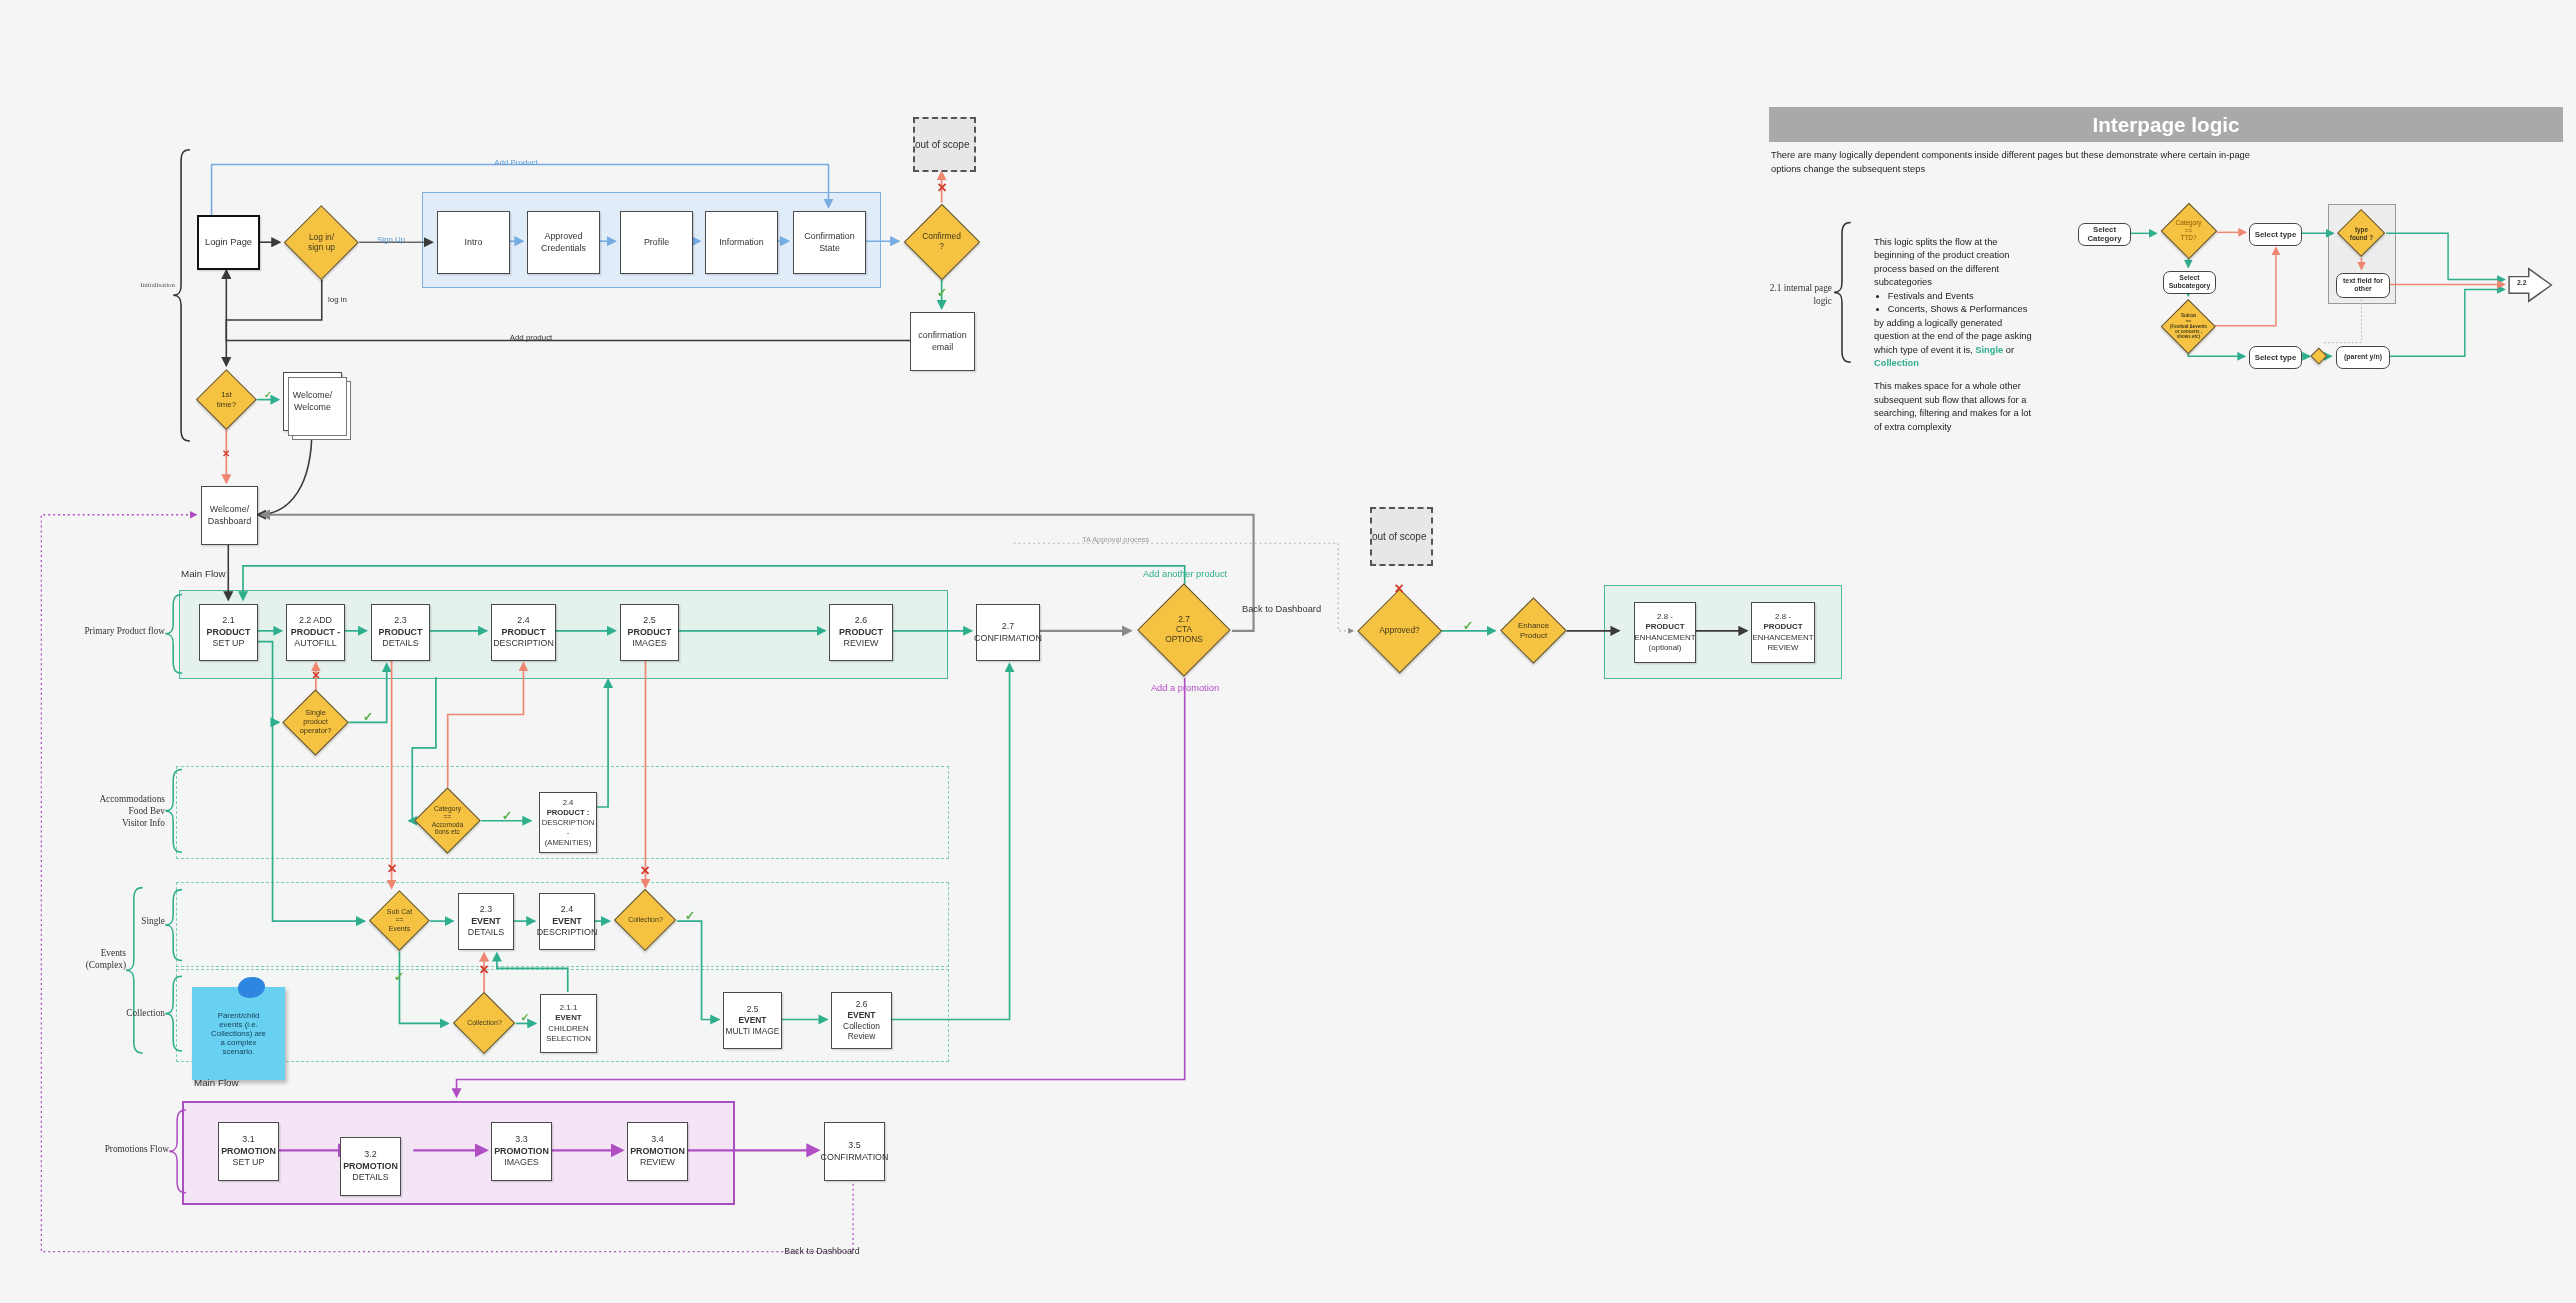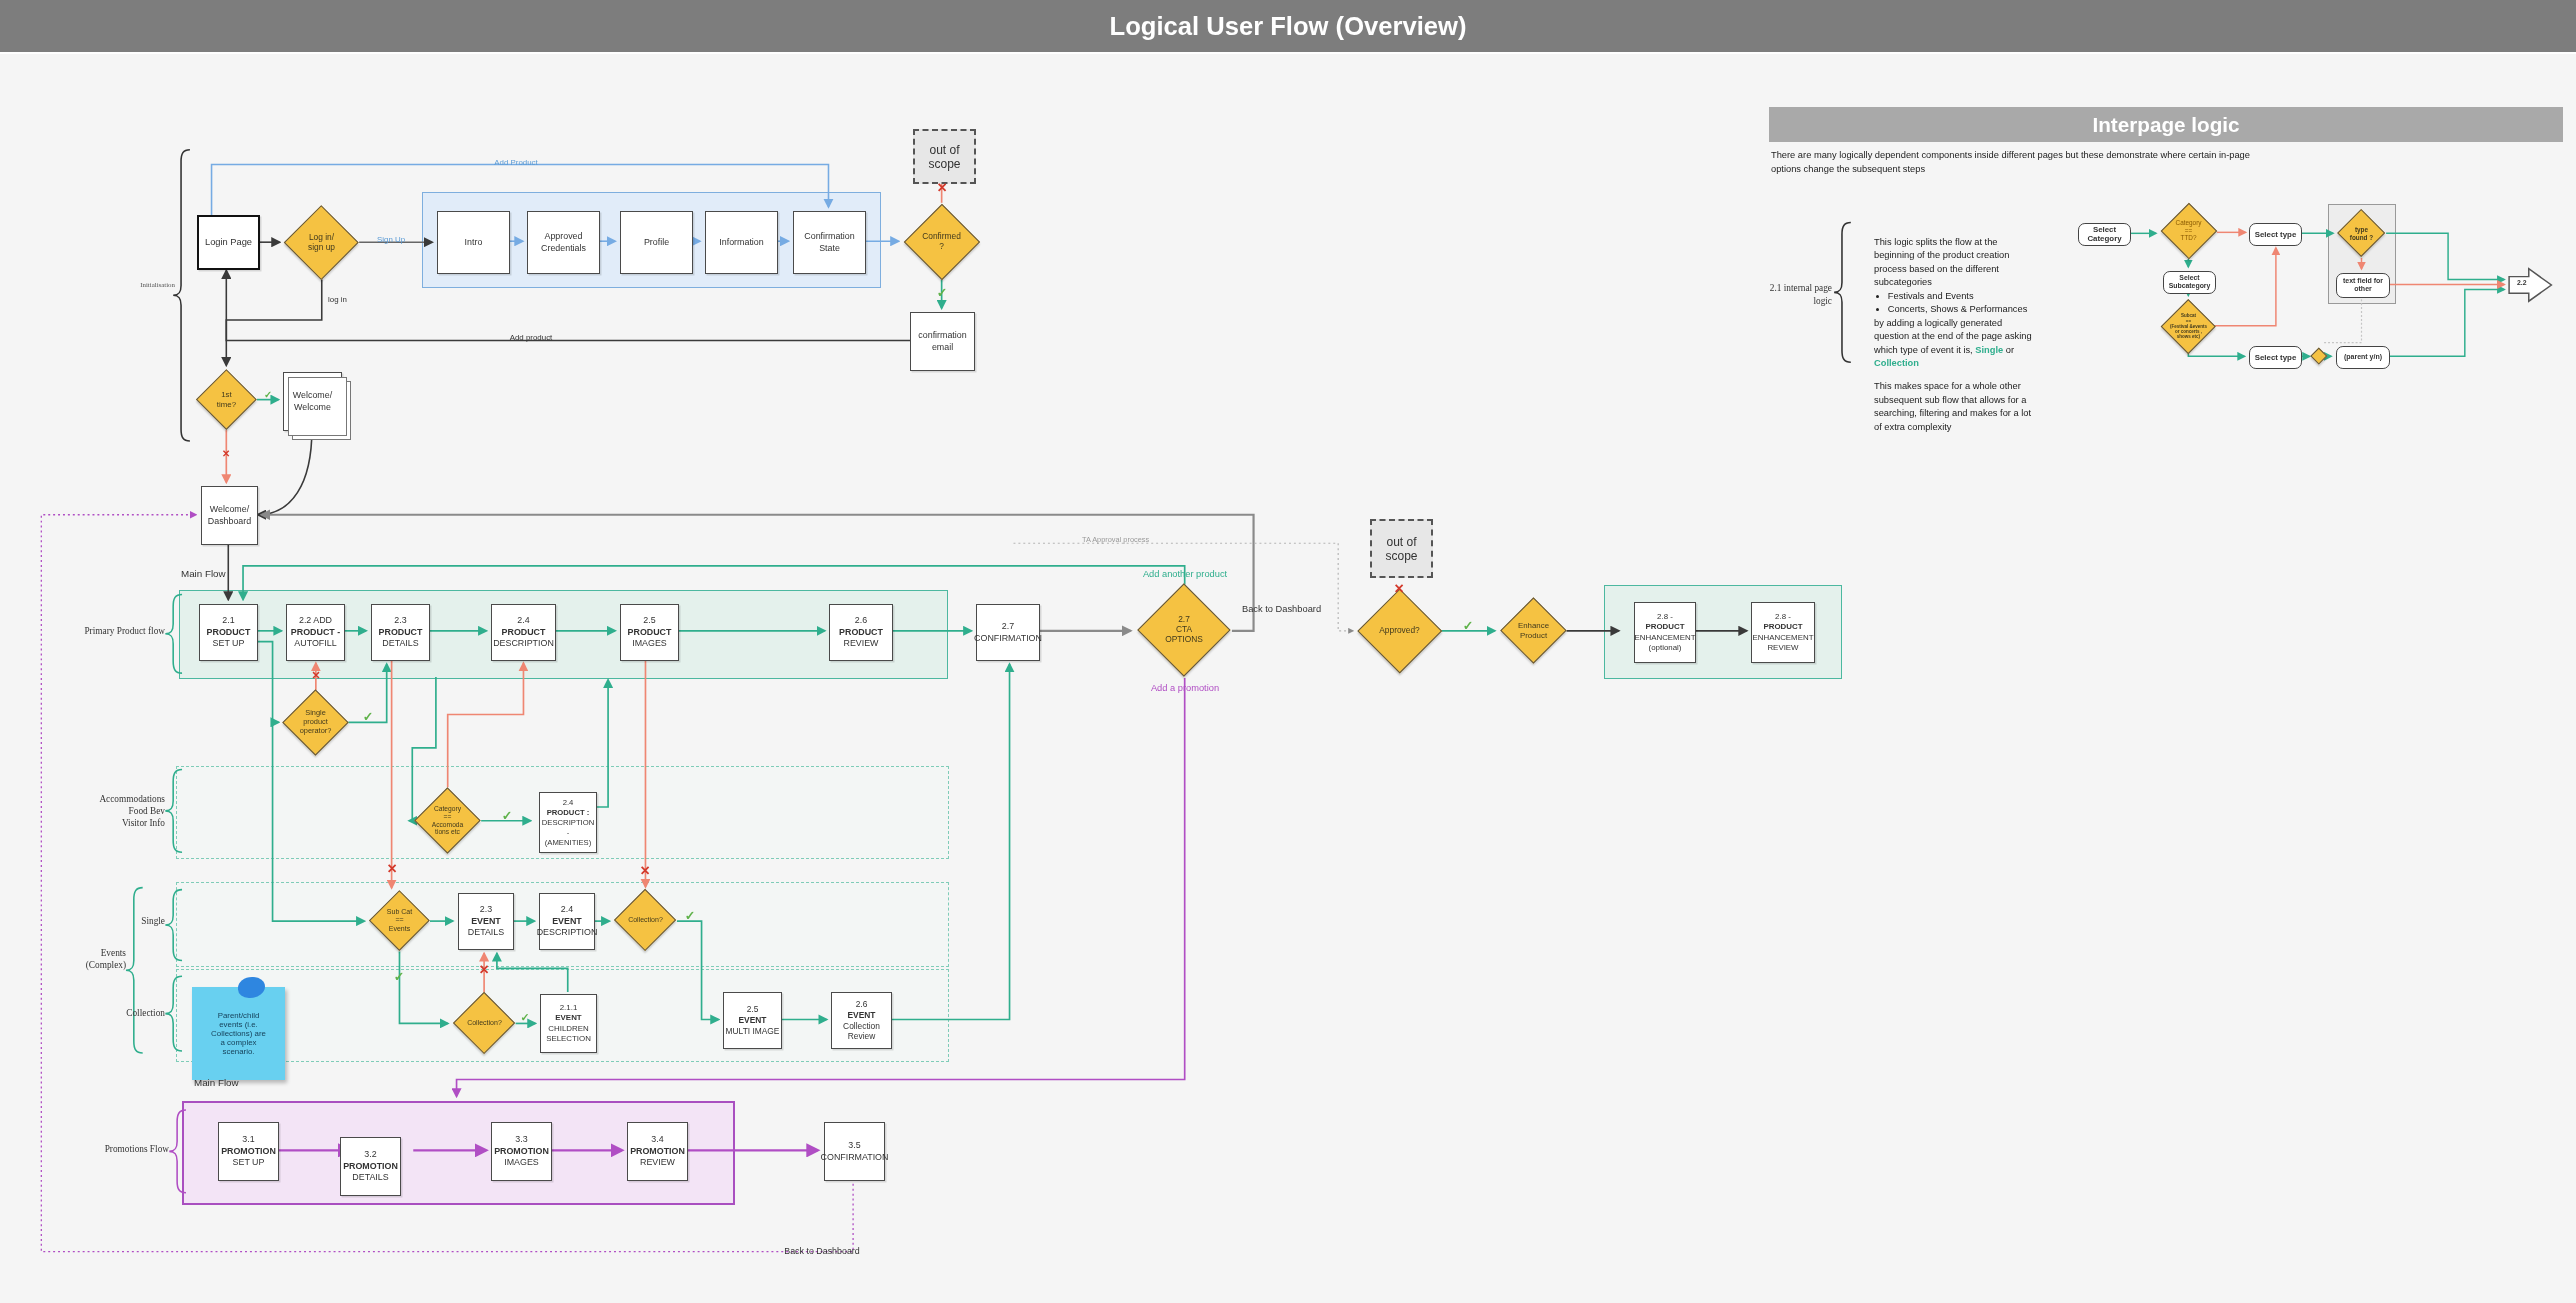--- a/index.html
+++ b/index.html
@@ -53,9 +53,6 @@
 
 <div id="canvas">
 
-  <div class="titlebar">
-      <span>Logical User Flow (Overview)</span>
-    </div>
 
   <svg id="wires" width="2576" height="1304" viewBox="0 0 2618 1325">
     <defs>

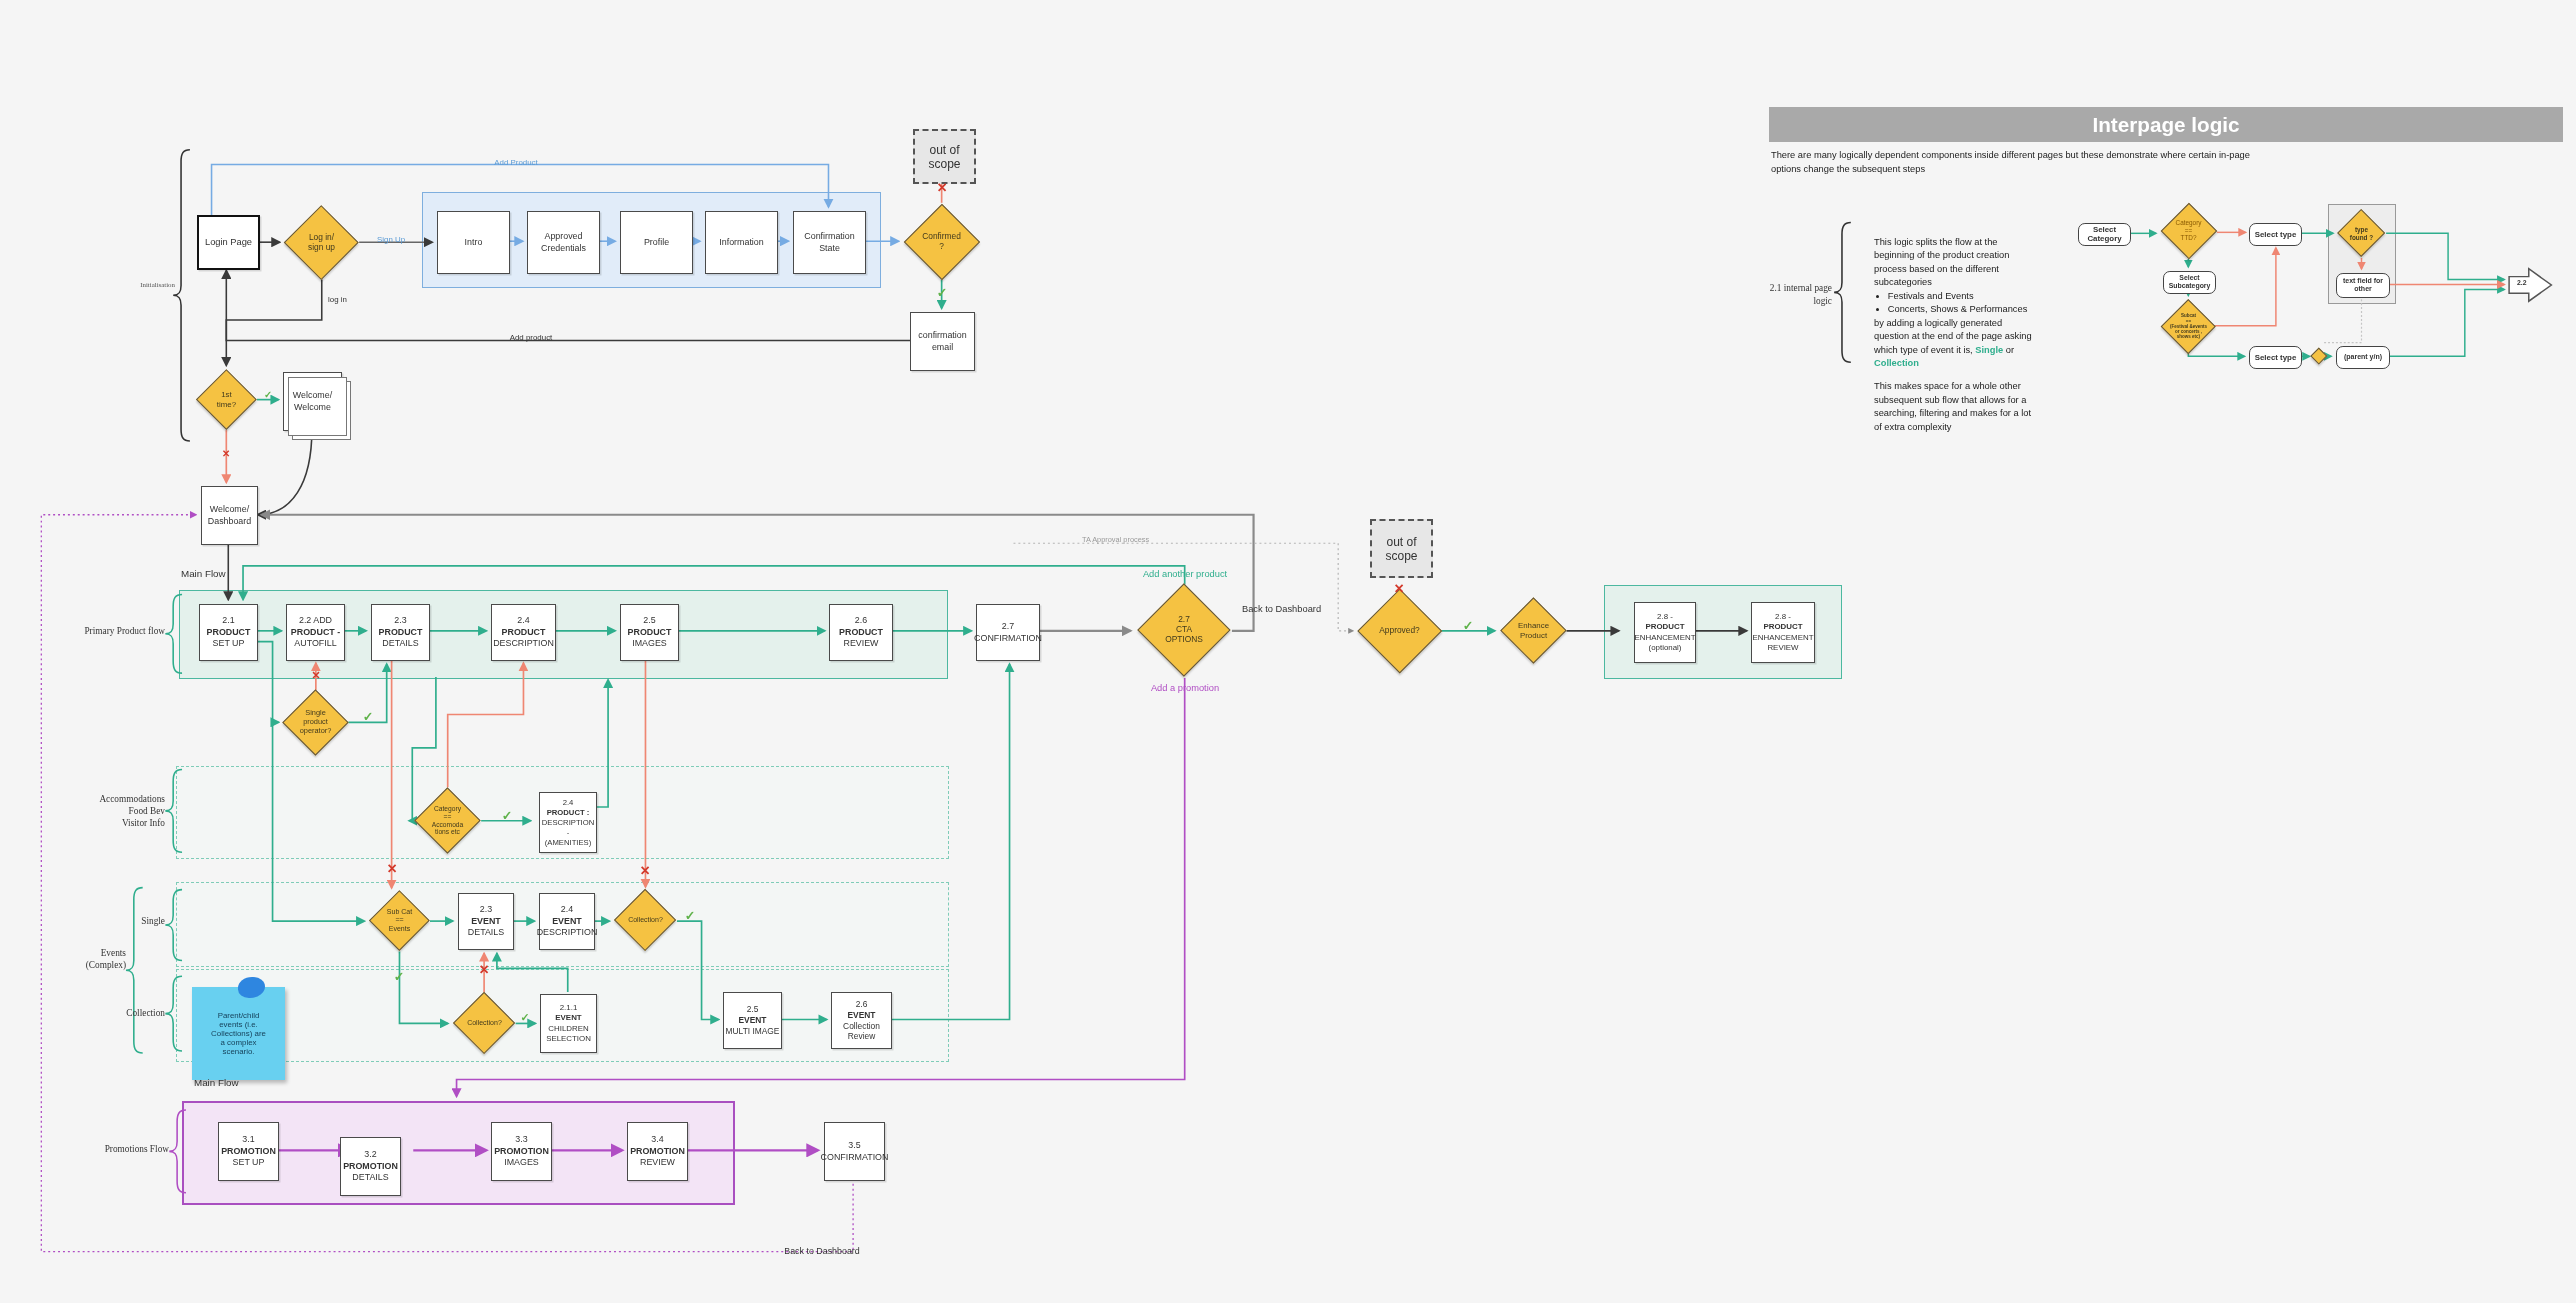--- a/index.html
+++ b/index.html
@@ -23,7 +23,7 @@
   .ct-blue{background:#e1ecf9;border:1.6px solid #7eaede;}
   .ct-purple{background:#f3e4f6;border:2px solid #a94fc0;}
   .ct-gray{background:#ededed;border:1.5px solid #999;}
-  .oos{position:absolute;background:#e7e7e7;border:2px dashed #555;display:flex;align-items:center;justify-content:flex-start;font-size:12px;color:#333;text-align:center;z-index:3;margin-top:12px;}
+  .oos{position:absolute;background:#e7e7e7;border:2px dashed #555;display:flex;align-items:center;justify-content:flex-start;font-size:10px;color:#333;text-align:center;z-index:3;}
   
   .lb{position:absolute;font-size:9.3px;color:#333;white-space:nowrap;z-index:4;}
   .lb .l{display:block;}

